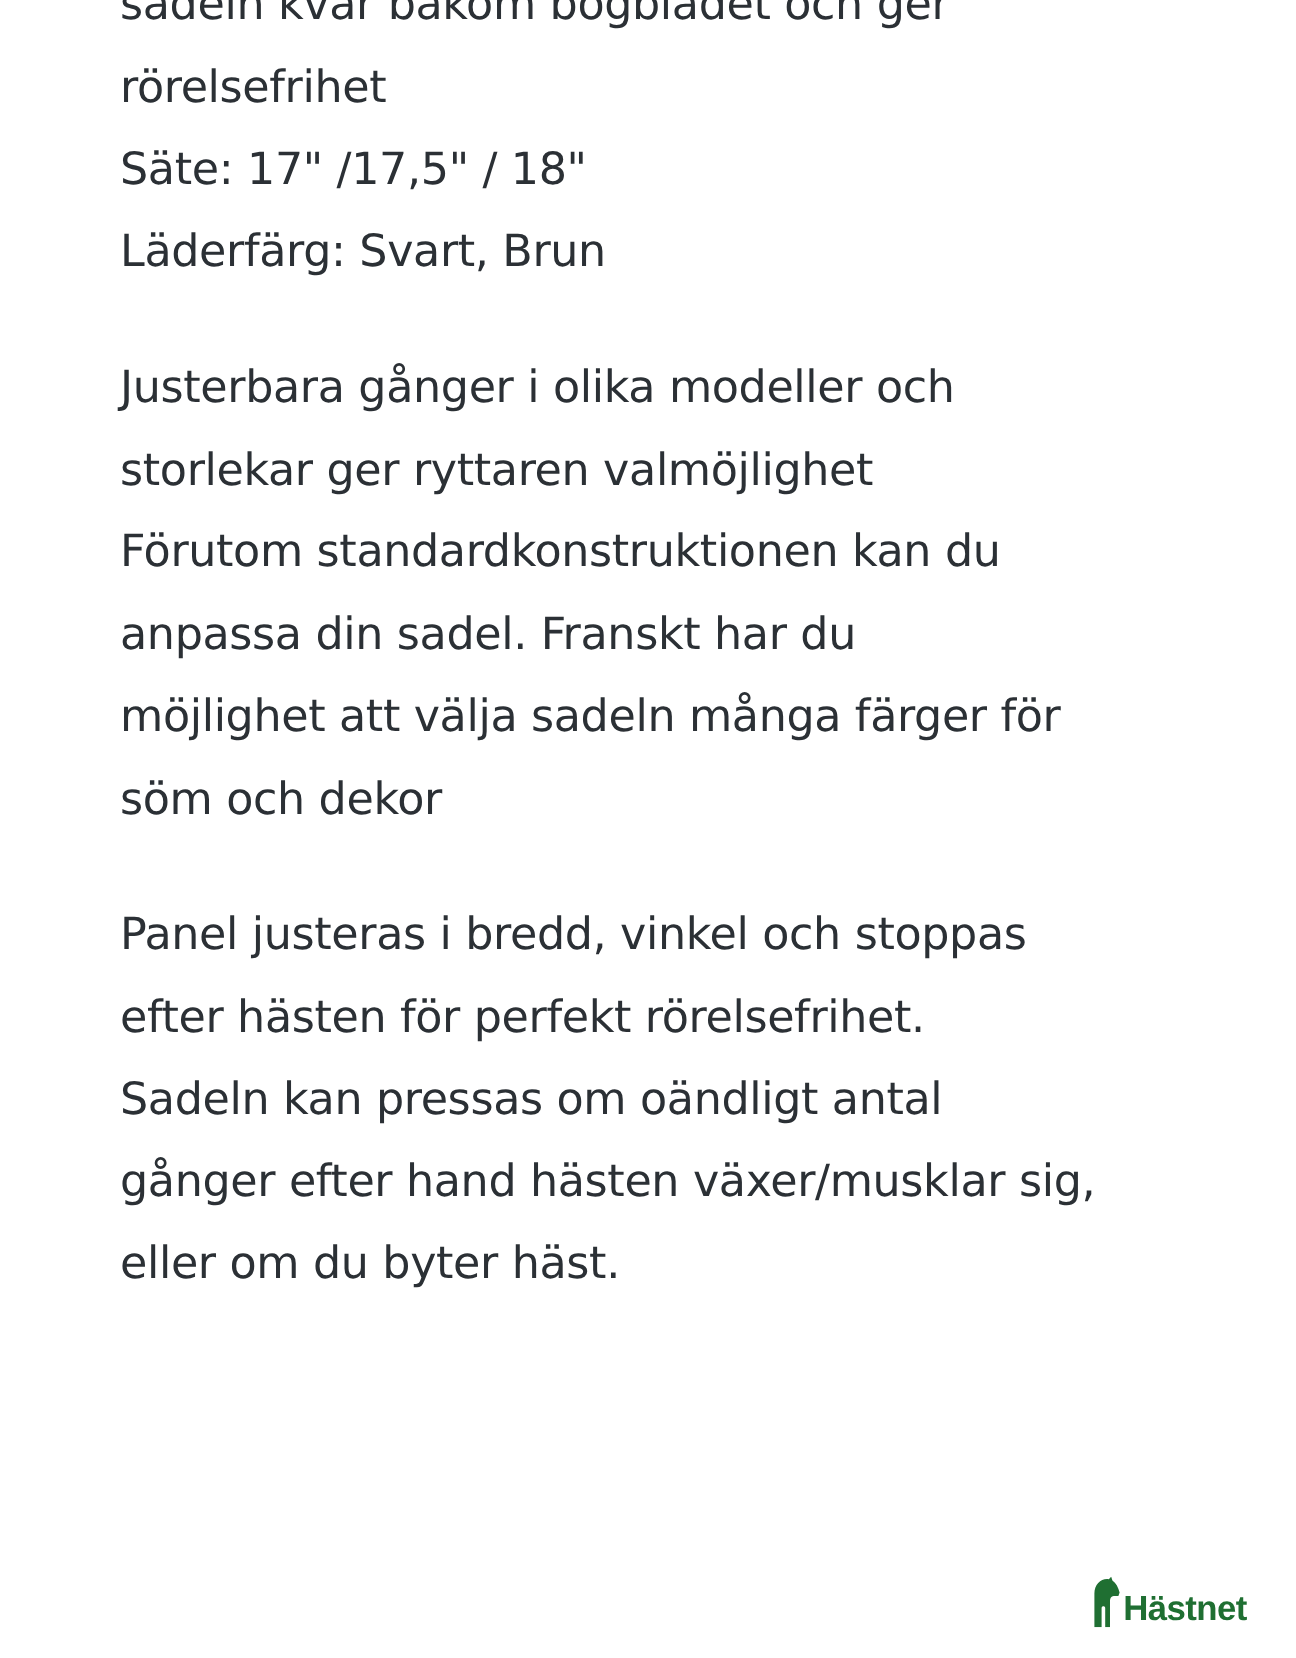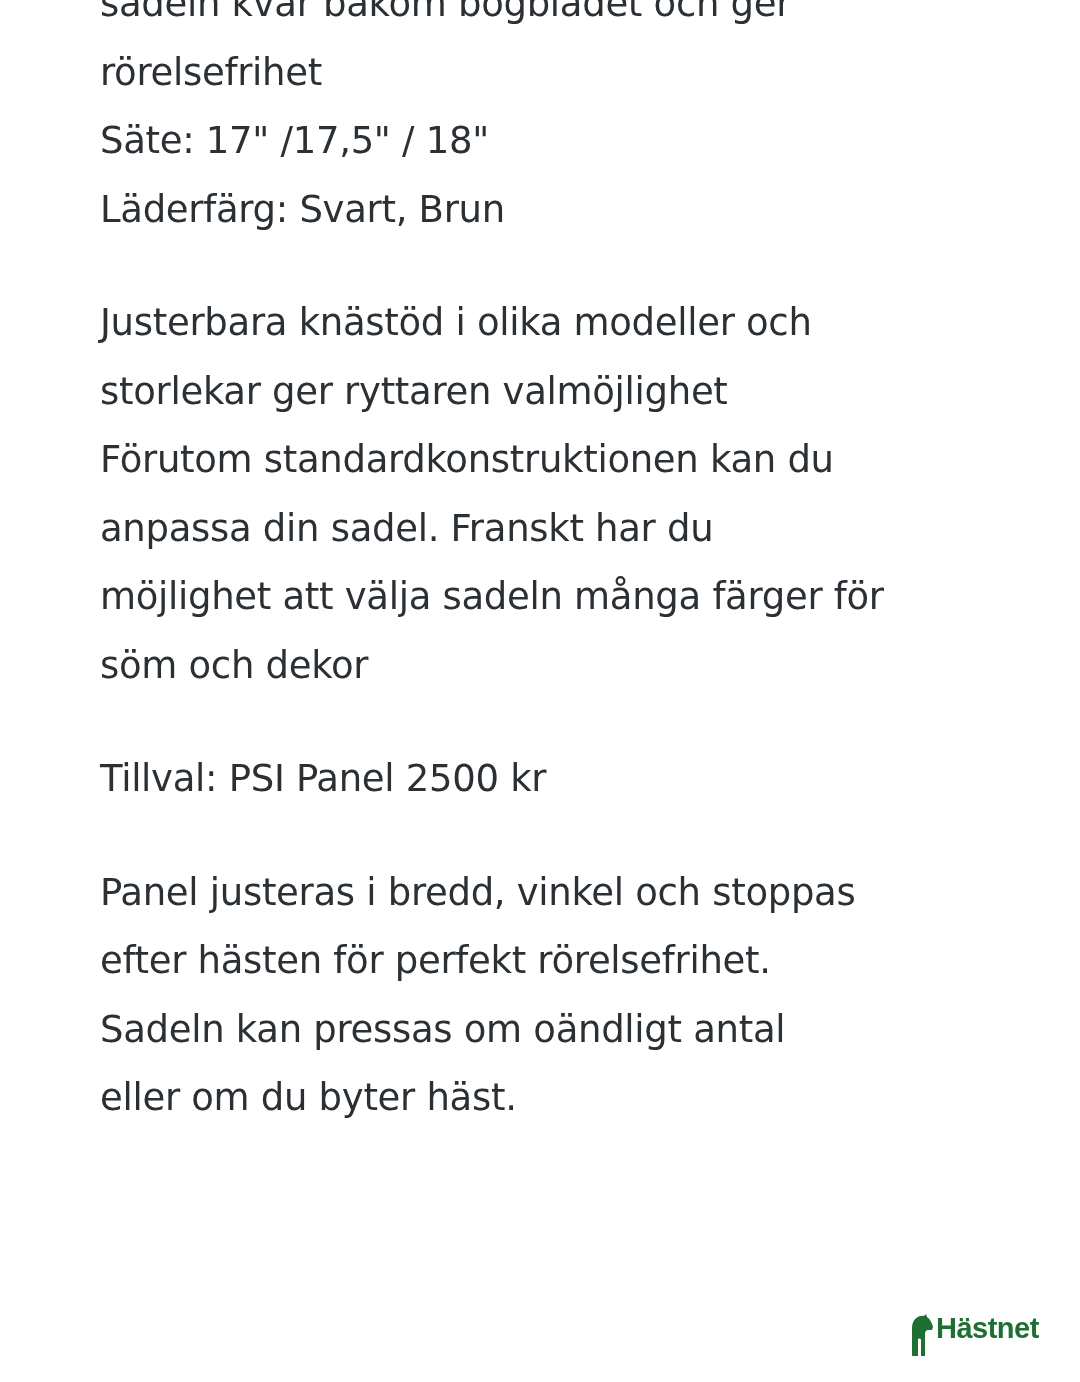--- a/index.html
+++ b/index.html
@@ -24,7 +24,7 @@
     <div class="line">Läderfärg: Svart, Brun</div>
   </div>
   <div class="para">
-    <div class="line">Justerbara knästöd i olika modeller och</div>
+    <div class="line">Justerbara gånger i olika modeller och</div>
     <div class="line">storlekar ger ryttaren valmöjlighet</div>
     <div class="line">Förutom standardkonstruktionen kan du</div>
     <div class="line">anpassa din sadel. Franskt har du</div>

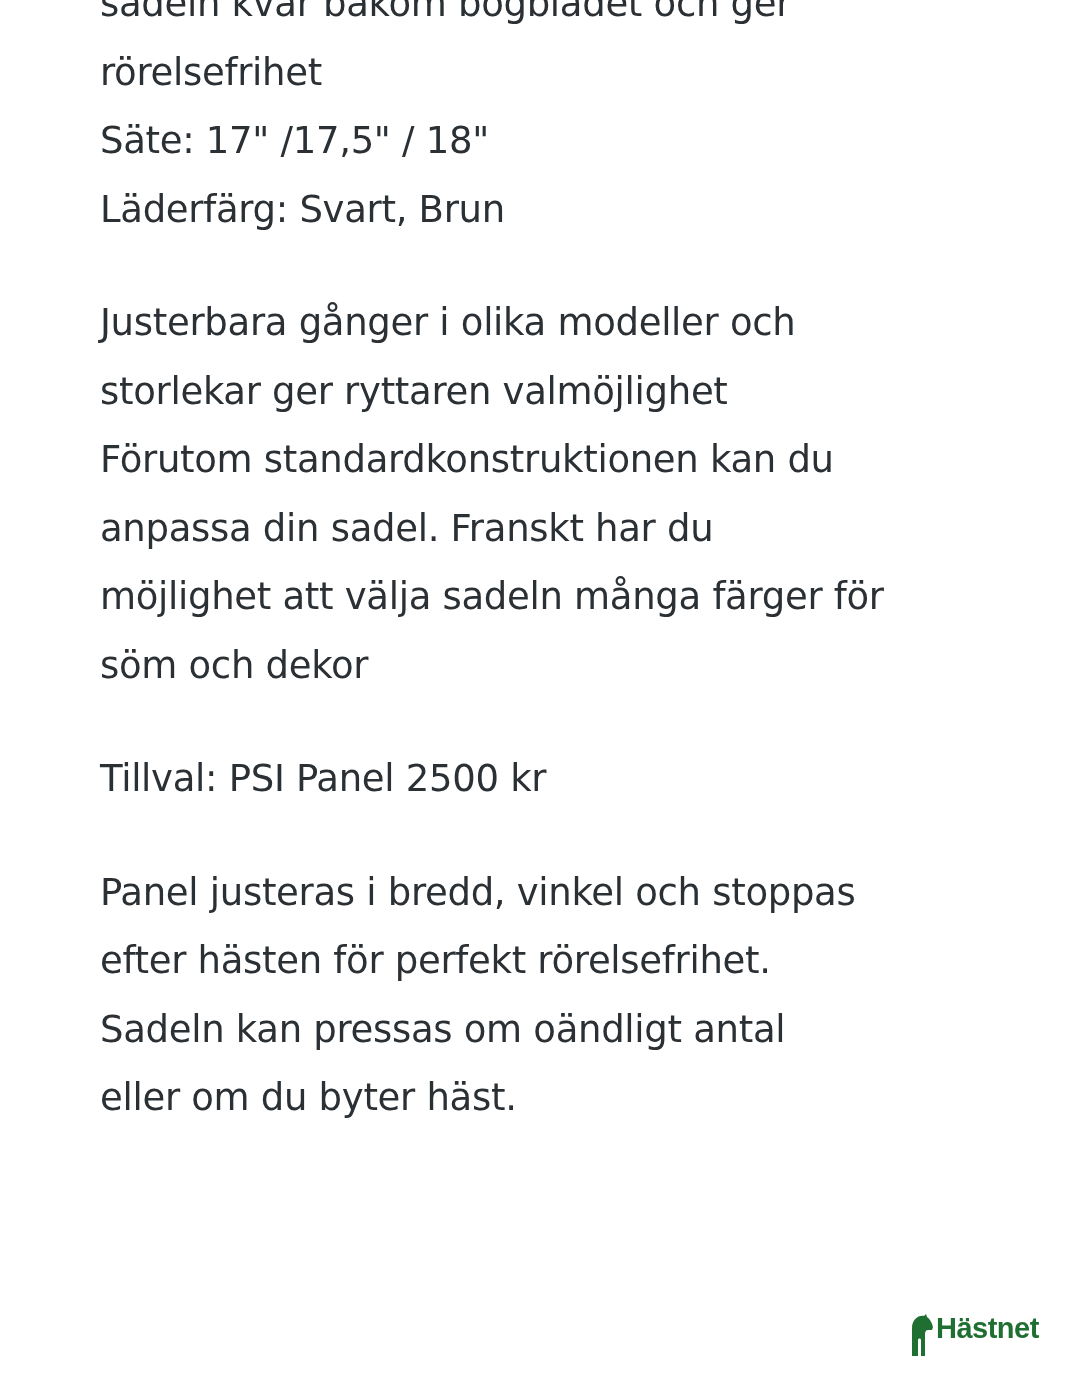--- a/index.html
+++ b/index.html
@@ -32,9 +32,6 @@
     <div class="line">söm och dekor</div>
   </div>
   <div class="para">
-    <div class="line">Tillval: PSI Panel 2500 kr</div>
-  </div>
-  <div class="para">
     <div class="line">Panel justeras i bredd, vinkel och stoppas</div>
     <div class="line">efter hästen för perfekt rörelsefrihet.</div>
     <div class="line">Sadeln kan pressas om oändligt antal</div>

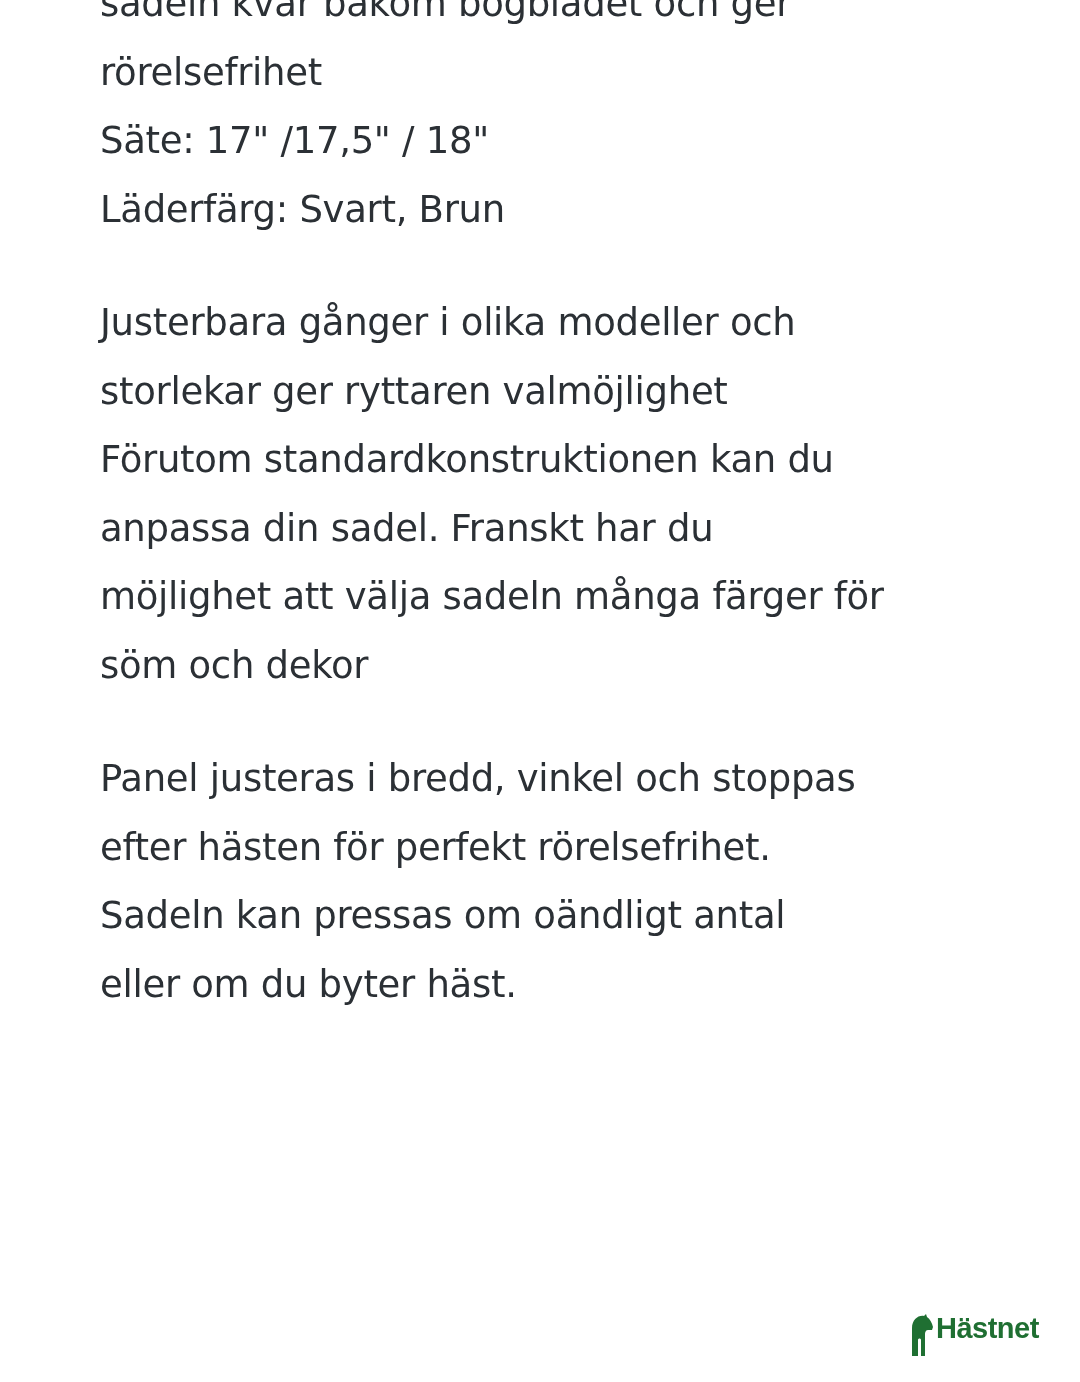--- a/index.html
+++ b/index.html
@@ -35,6 +35,7 @@
     <div class="line">Panel justeras i bredd, vinkel och stoppas</div>
     <div class="line">efter hästen för perfekt rörelsefrihet.</div>
     <div class="line">Sadeln kan pressas om oändligt antal</div>
+    <div class="line">gånger efter hand hästen växer/musklar sig,</div>
     <div class="line">eller om du byter häst.</div>
   </div>
 </div>

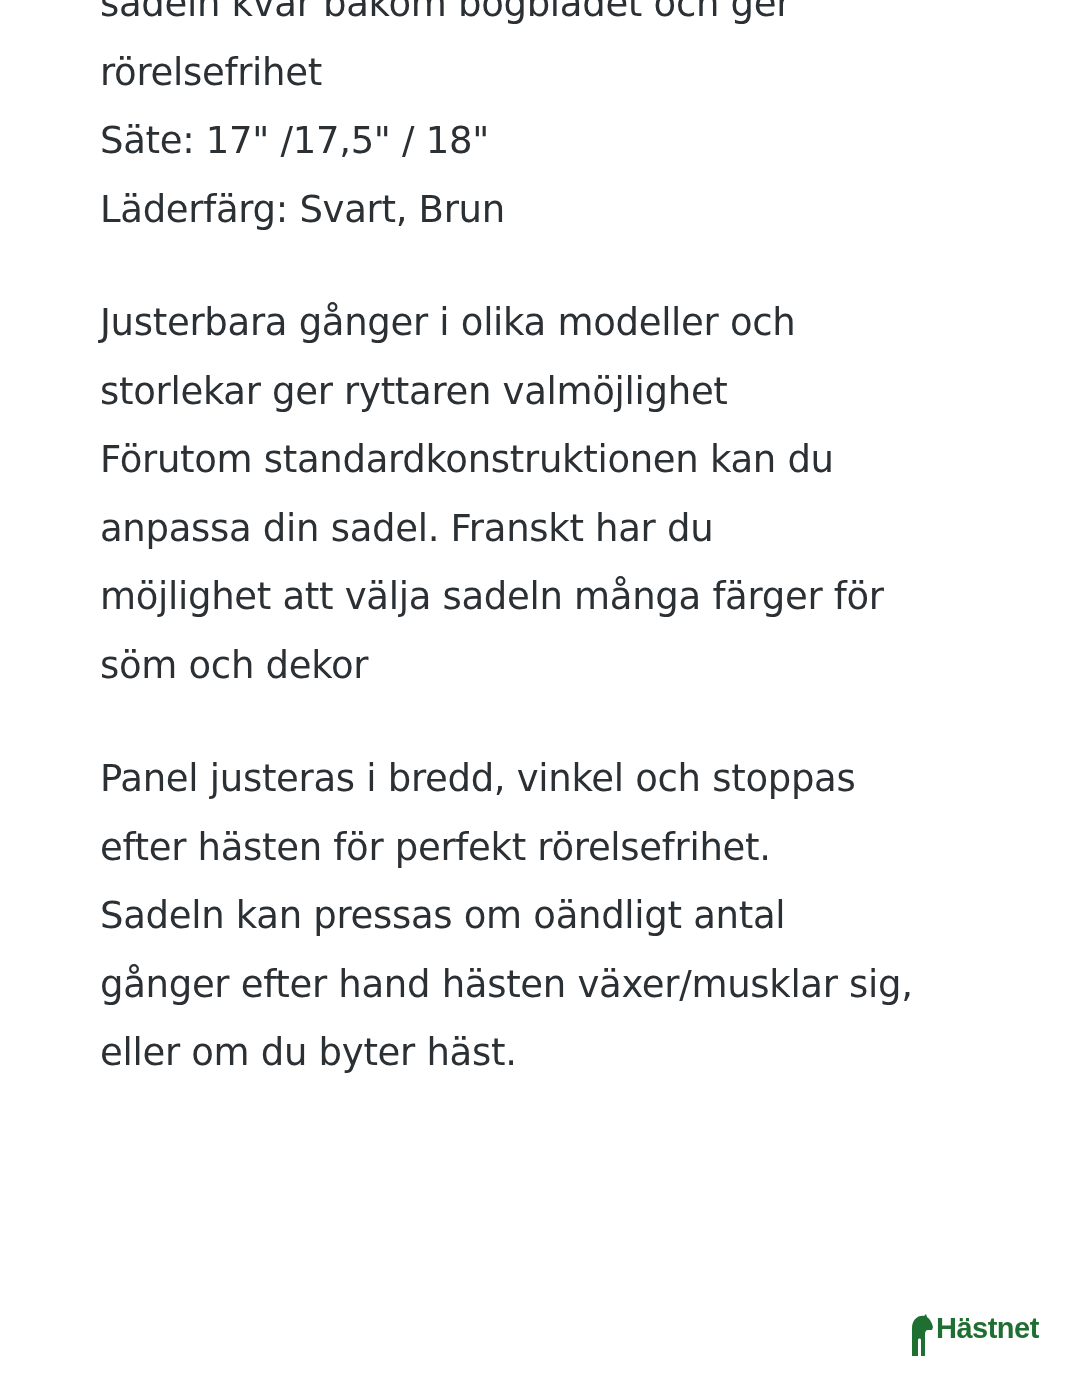--- a/index.html
+++ b/index.html
@@ -8,7 +8,7 @@
     .content { position: absolute; left: 100px; top: -30px; width: 900px; }
     .line { font-size: 37px; line-height: 68.5px; white-space: nowrap; letter-spacing: -0.3px; }
     .para { margin: 0 0 45px 0; }
-    .logo { position: absolute; left: 910px; top: 1314px; display: flex; }
+    .logo { position: absolute; left: 910px; top: 1314px; display: flex; align-items: flex-end; }
     .logo svg { display: block; }
     .logo-text { font-family: "Liberation Sans", sans-serif; font-weight: bold; font-size: 29px;
                  color: #1f6f32; line-height: 29px; margin-left: 2px; letter-spacing: -0.5px; }

